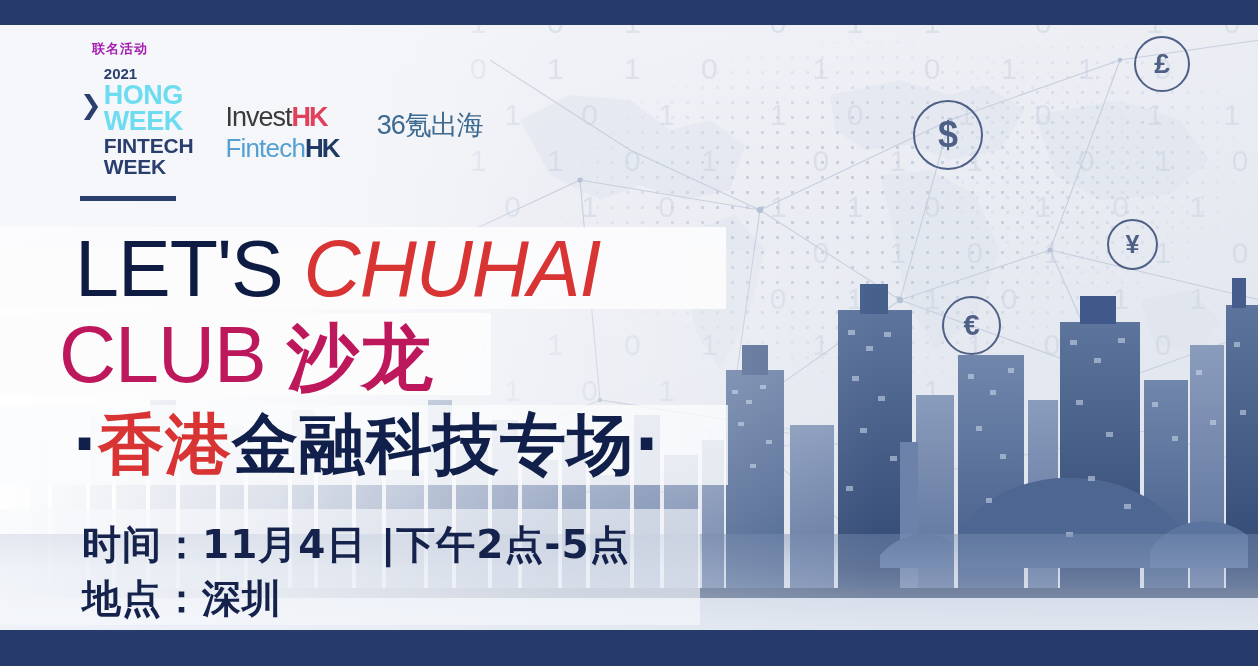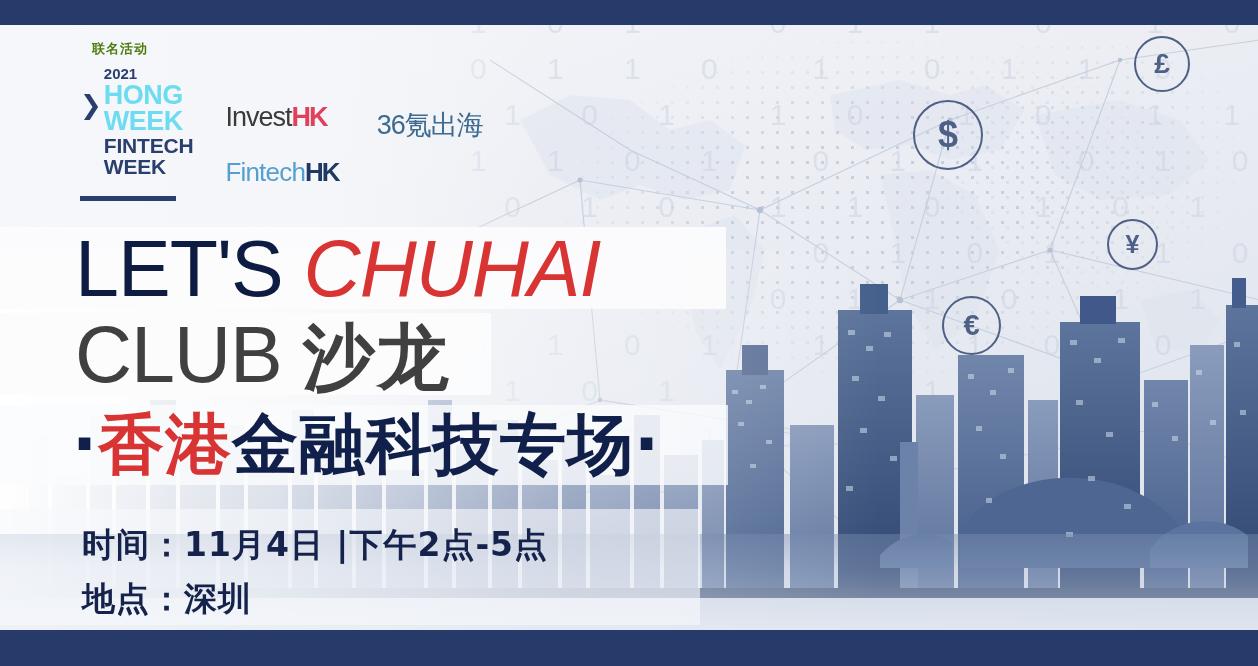--- a/index.html
+++ b/index.html
@@ -66,7 +66,7 @@
   
   .logo-row{position:absolute;left:80px;top:40px;}
   .cobrand{
-    font-size:13px;font-weight:bold;color:#4d7c0f;letter-spacing:1px;margin:0 0 8px 12px;
+    font-size:13px;font-weight:bold;color:#a21caf;letter-spacing:1px;margin:0 0 8px 12px;
   }
   .logos{display:flex;align-items:flex-start;}
 

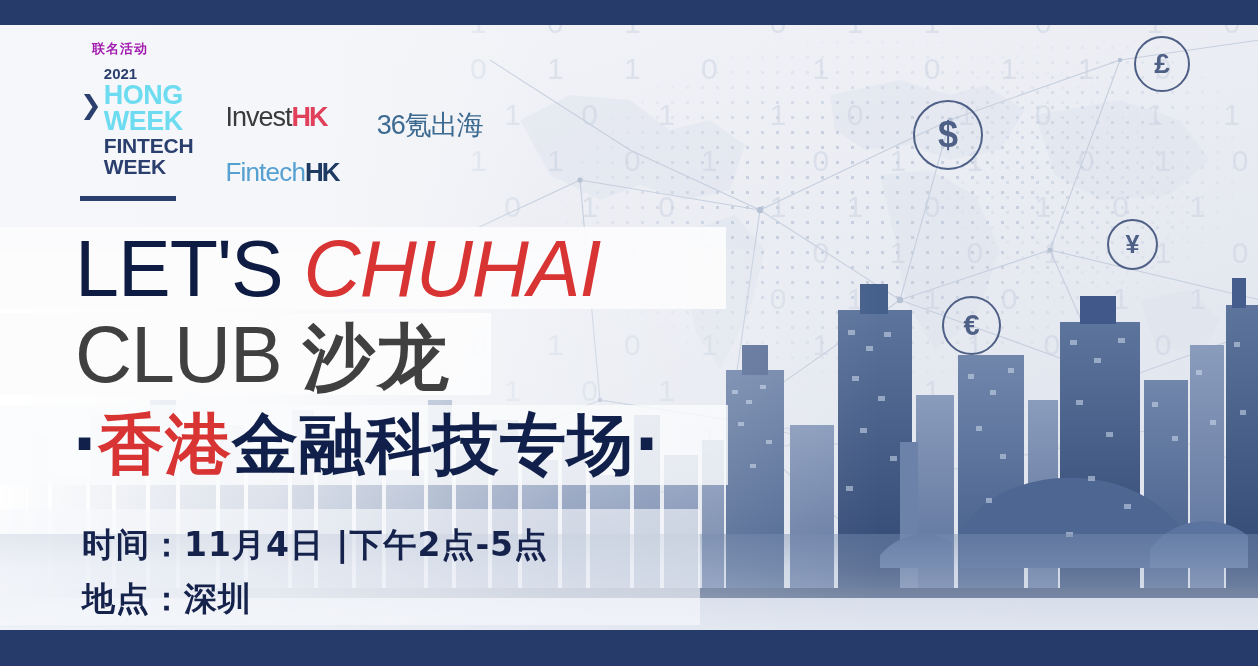--- a/index.html
+++ b/index.html
@@ -83,7 +83,7 @@
   .ihk-col{margin-left:32px;padding-top:38px;}
   .invhk{font-size:27px;font-weight:400;color:#3b3b3b;letter-spacing:-1px;line-height:1;}
   .invhk .hk{font-weight:bold;color:#e0405a;letter-spacing:-2px;}
-  .fnhk{font-size:26px;font-weight:400;color:#55a0d0;letter-spacing:-.8px;line-height:1;margin-top:28px;}
+  .fnhk{font-size:26px;font-weight:400;color:#55a0d0;letter-spacing:-.8px;line-height:1;margin-top:4px;}
   .fnhk .hk{font-weight:bold;color:#1e3a63;letter-spacing:-2px;}
 
   .kr36{

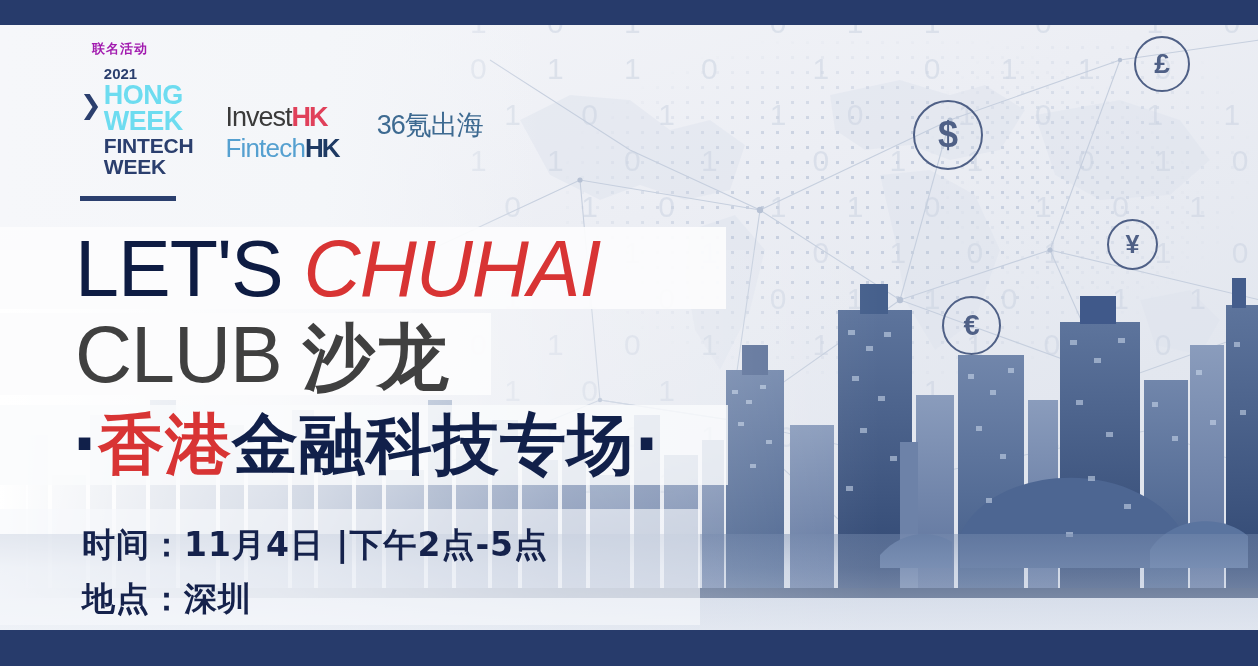--- a/index.html
+++ b/index.html
@@ -107,9 +107,9 @@
   }
   .h1 .red{color:#d83434;font-style:italic;}
   .h2{
-    position:absolute;left:75px;top:314px;
+    position:absolute;left:59px;top:314px;
     font-size:79px;font-weight:400;letter-spacing:-1px;line-height:82px;
-    color:#404040;white-space:nowrap;
+    color:#be185d;white-space:nowrap;
   }
   .h2 .cn{font-family:"DejaVu Sans",sans-serif;font-weight:bold;font-size:72px;letter-spacing:2px;}
   .h3{

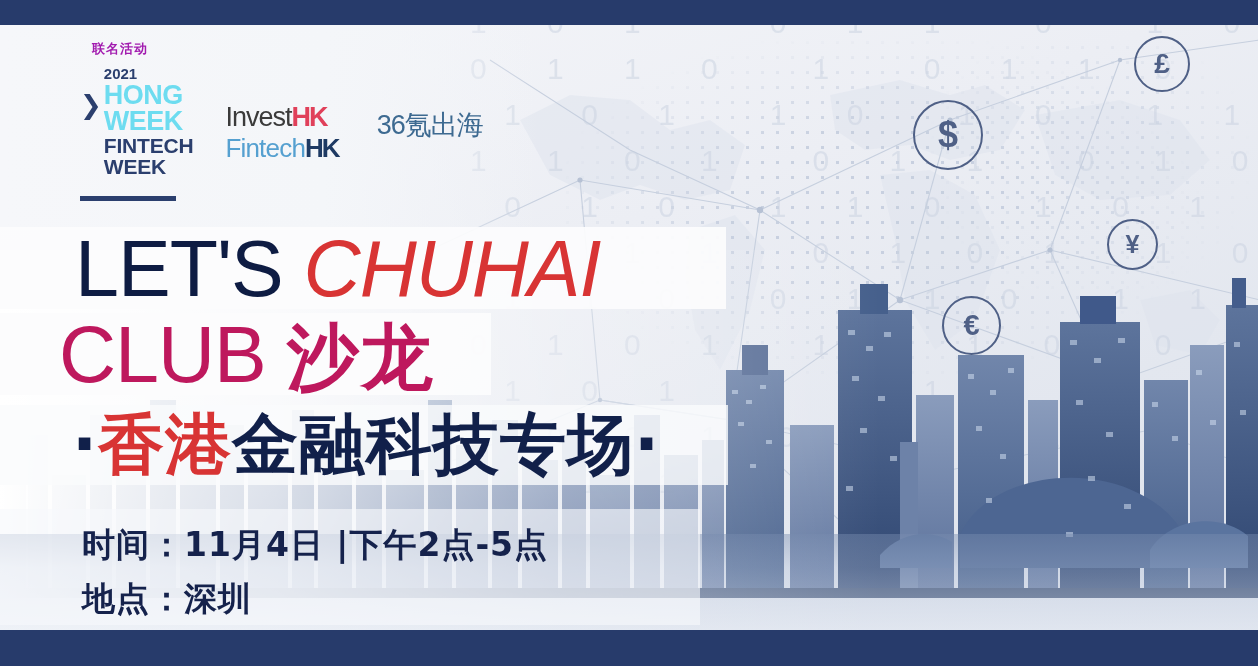--- a/index.html
+++ b/index.html
@@ -124,7 +124,7 @@
   .info{
     position:absolute;left:82px;top:518px;
     font-family:"DejaVu Sans",sans-serif;
-    font-size:33px;font-weight:bold;color:#15224c;line-height:54px;
+    font-size:39px;font-weight:bold;color:#15224c;line-height:54px;
     letter-spacing:1px;white-space:nowrap;
   }
   .info .ln{display:block;}

